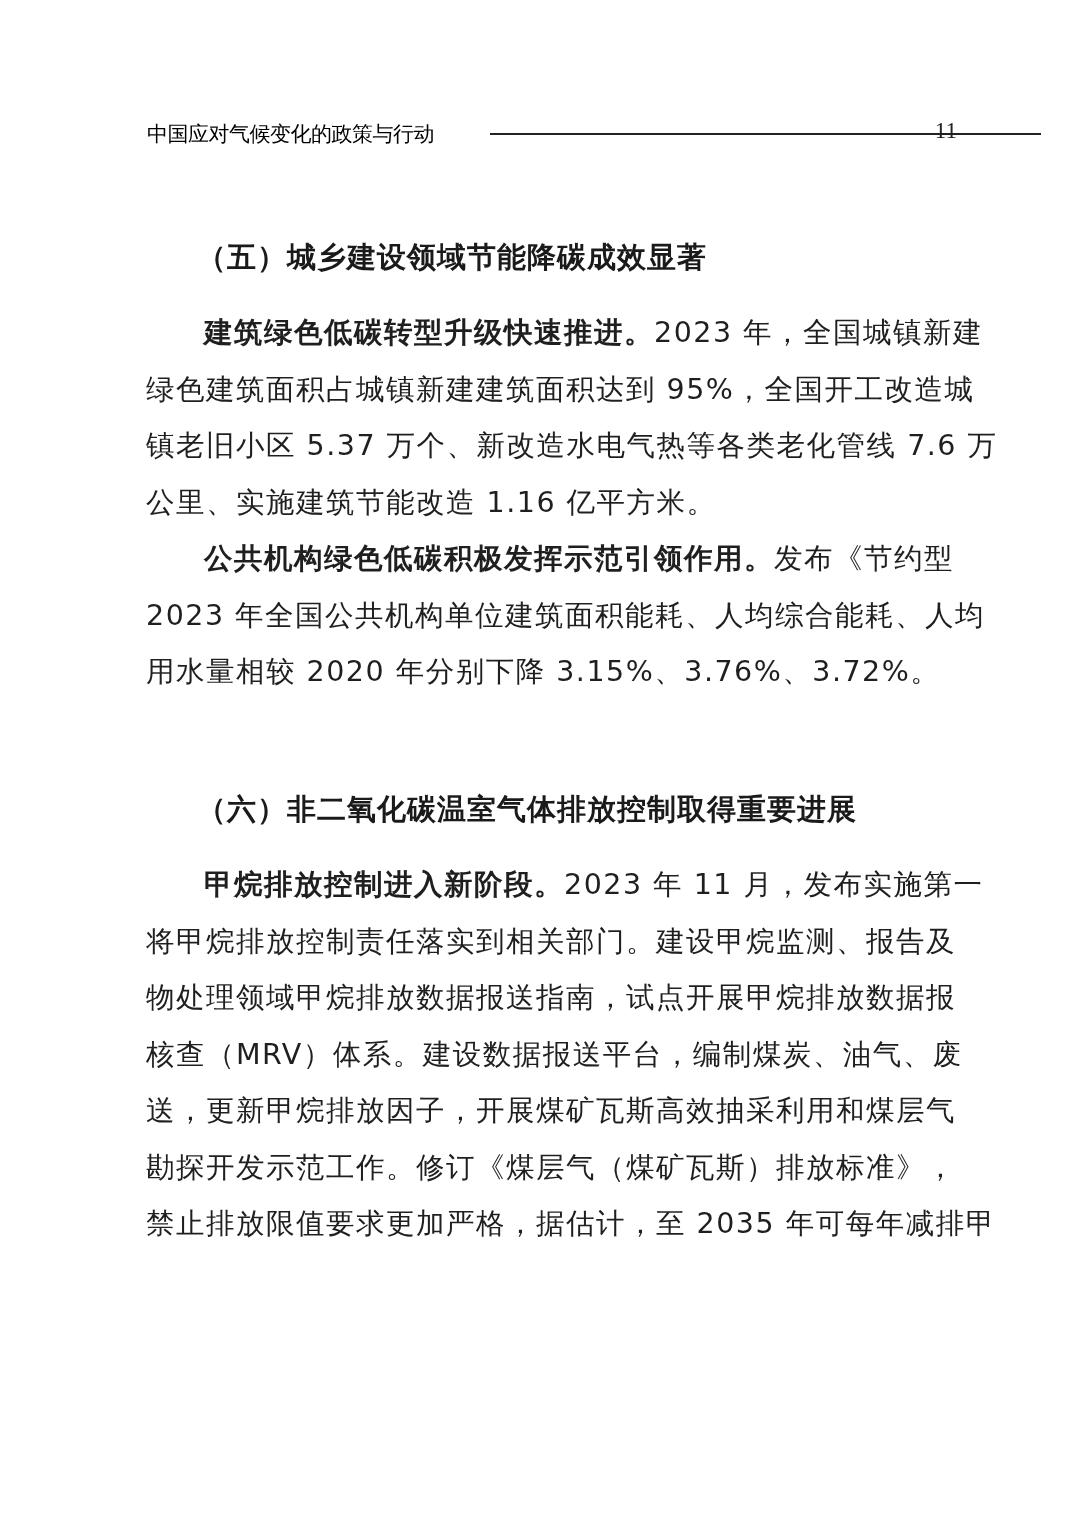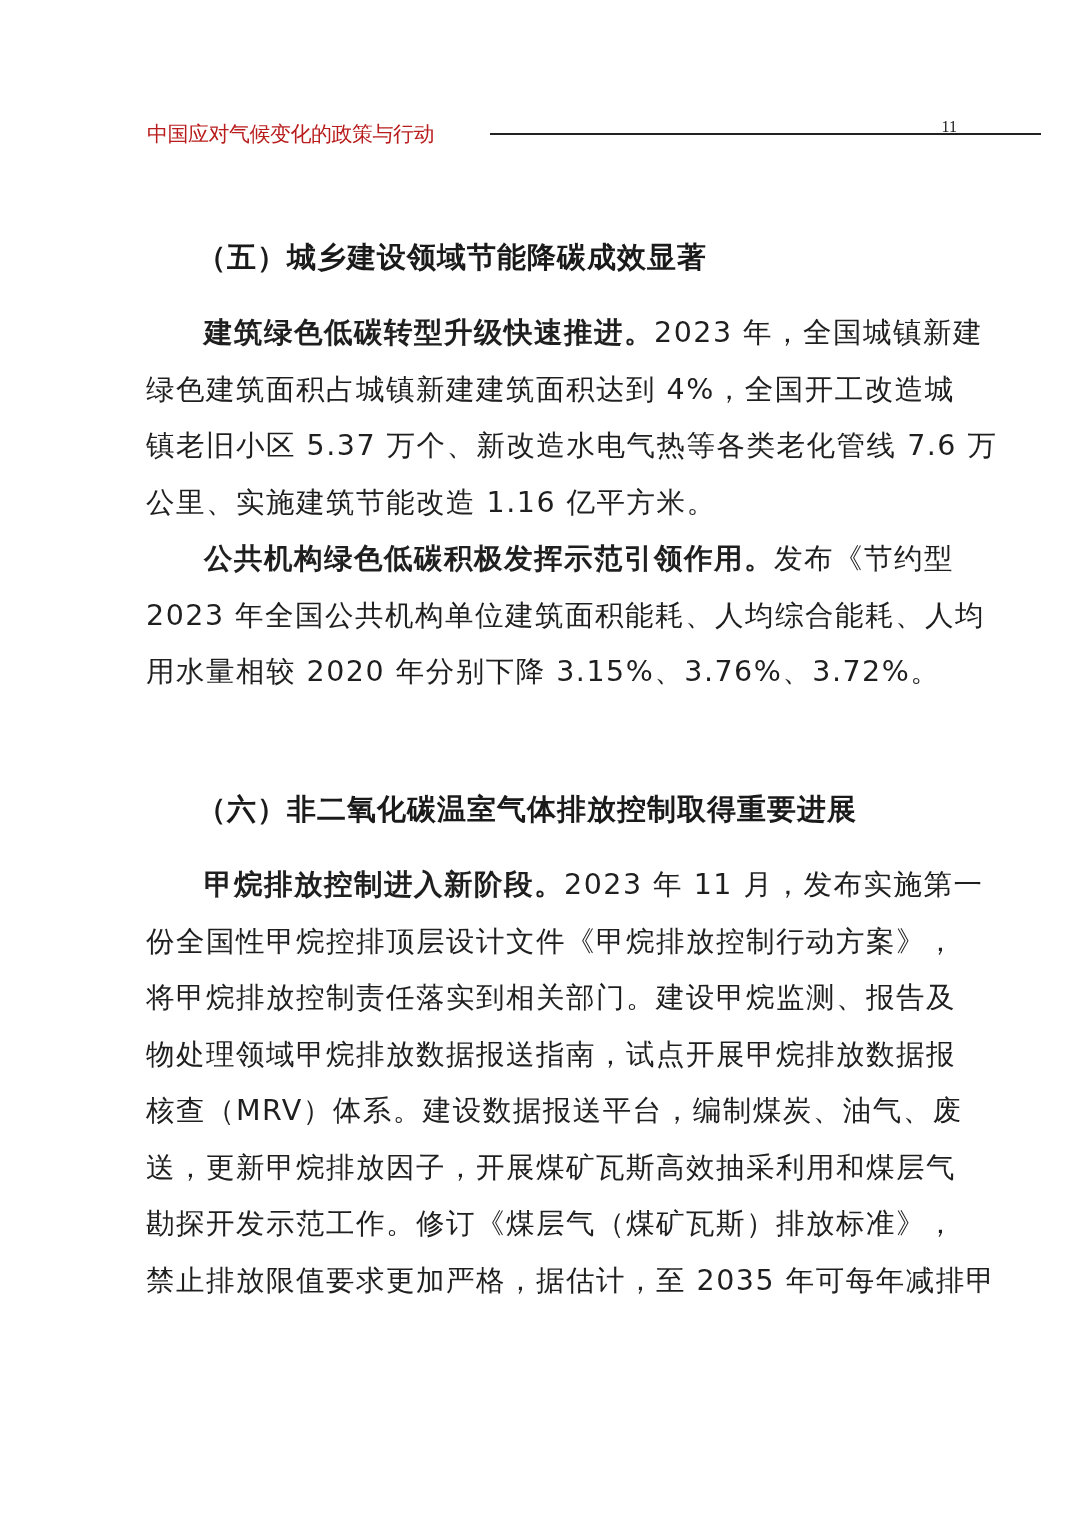--- a/index.html
+++ b/index.html
@@ -13,7 +13,7 @@
     }
     .running-title {
       font-family: "DejaVu Sans", "Liberation Sans", sans-serif;
-      font-size: 21px; color: #b91c1c; letter-spacing: -0.5px; white-space: nowrap;
+      font-size: 21px; color: #000000; letter-spacing: -0.5px; white-space: nowrap;
     }
     .header-rule {
       position: absolute; left: 343px; top: 17px; width: 551px; height: 0;

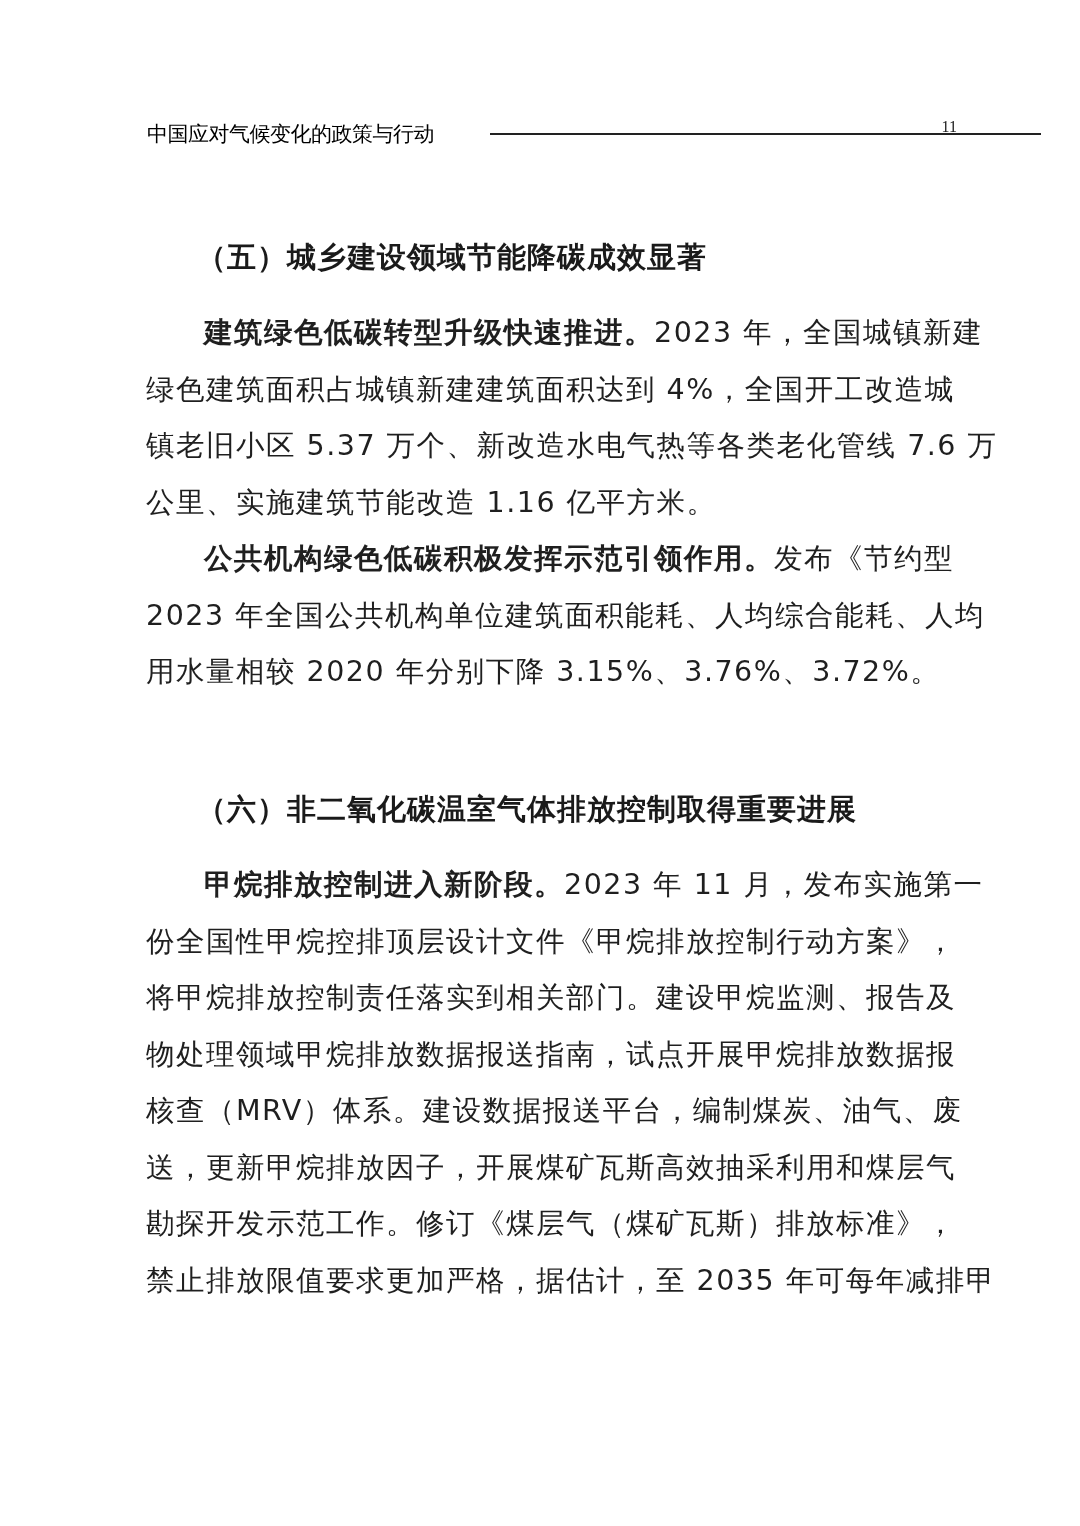--- a/index.html
+++ b/index.html
@@ -21,7 +21,7 @@
     }
     .page-number {
       position: absolute; right: 0; top: 2px;
-      font-family: "Liberation Serif", serif; font-size: 16px; color: #222; text-align: center;
+      font-family: "Liberation Serif", serif; font-size: 23px; color: #222; text-align: center;
     }
     .section-heading {
       position: absolute; left: 197px;

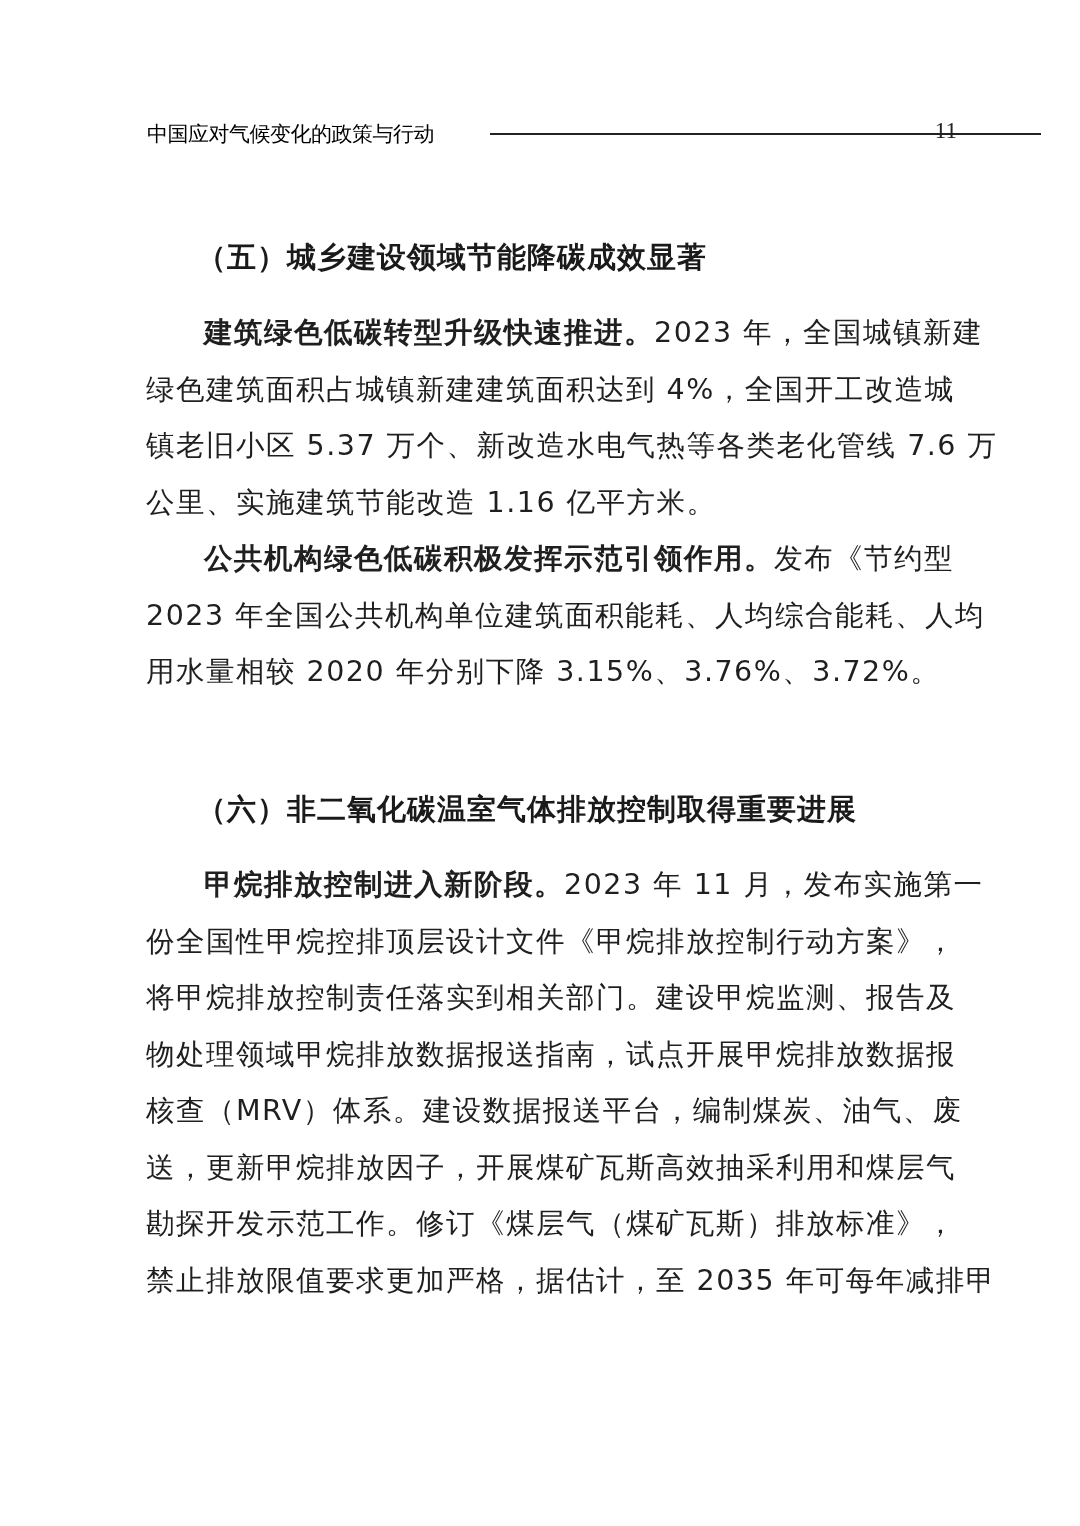--- a/index.html
+++ b/index.html
@@ -61,7 +61,7 @@
 
 <div class="para" style="top:305px;">
   <span class="line indent"><span class="lead">建筑绿色低碳转型升级快速推进。</span><span>2023 年，全国城镇新建</span></span>
-  <span class="line">绿色建筑面积占城镇新建建筑面积达到 4%，全国开工改造城</span>
+  <span class="line">绿色建筑面积占城镇新建建筑面积达到 95%，全国开工改造城</span>
   <span class="line">镇老旧小区 5.37 万个、新改造水电气热等各类老化管线 7.6 万</span>
   <span class="line last">公里、实施建筑节能改造 1.16 亿平方米。</span>
 </div>

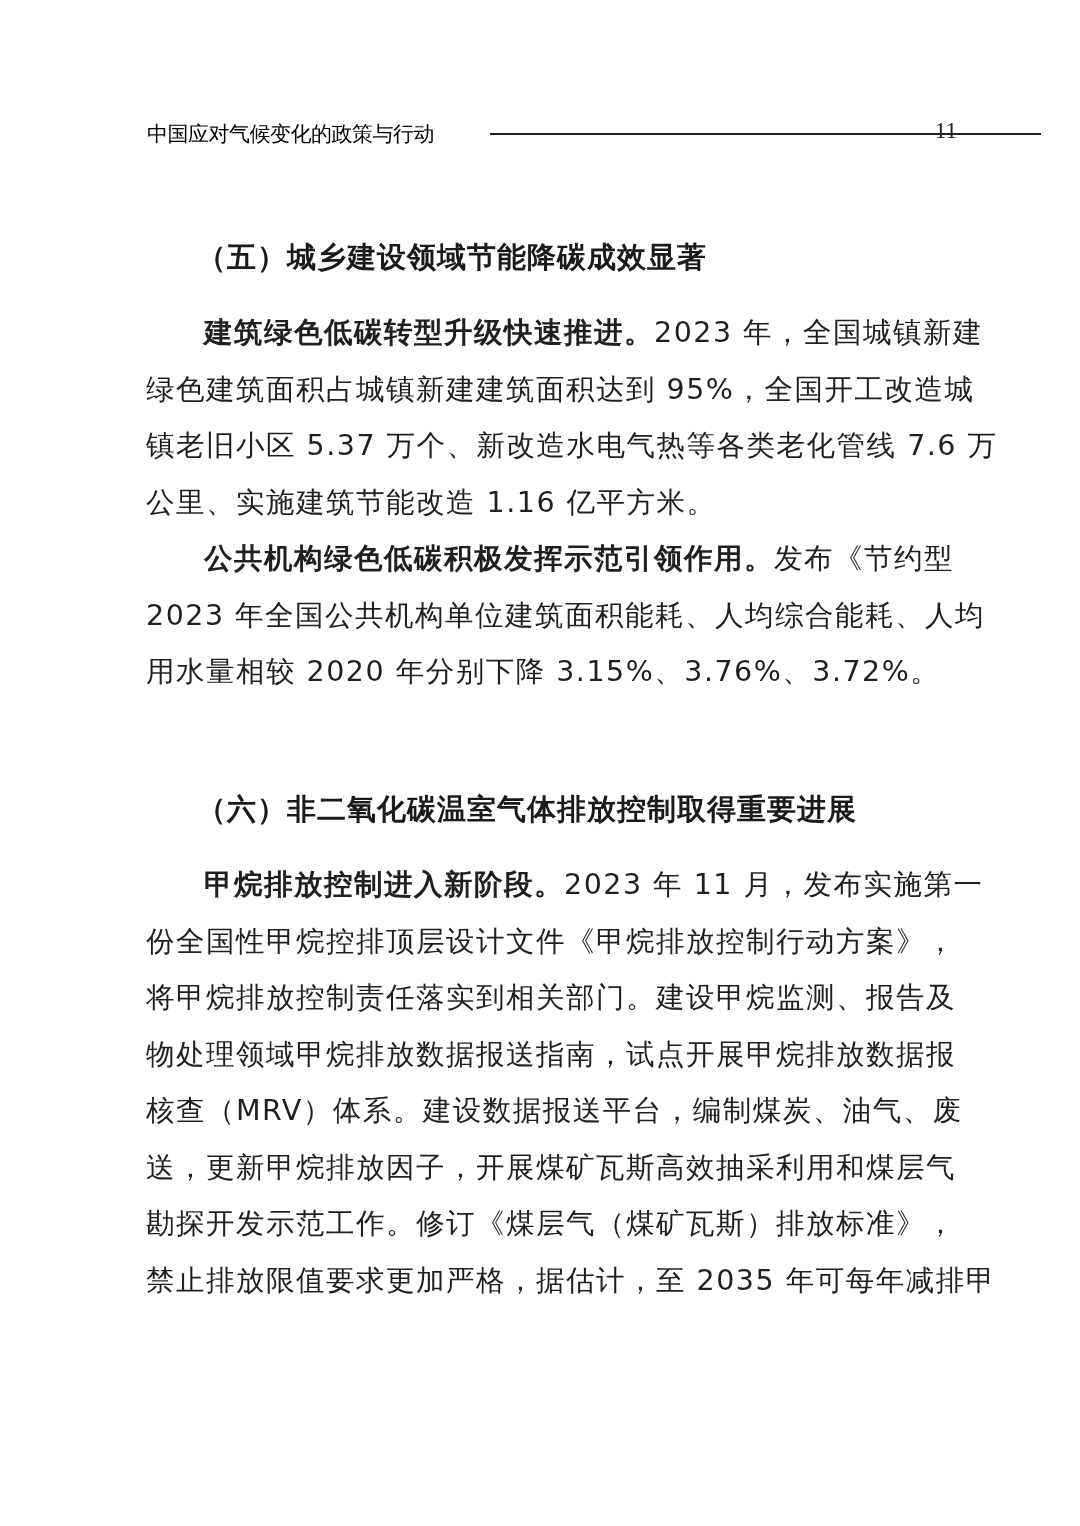--- a/index.html
+++ b/index.html
@@ -76,7 +76,6 @@
 
 <div class="para" style="top:857px;">
   <span class="line indent"><span class="lead">甲烷排放控制进入新阶段。</span><span>2023 年 11 月，发布实施第一</span></span>
-  <span class="line">份全国性甲烷控排顶层设计文件《甲烷排放控制行动方案》，</span>
   <span class="line">将甲烷排放控制责任落实到相关部门。建设甲烷监测、报告及</span>
   <span class="line">物处理领域甲烷排放数据报送指南，试点开展甲烷排放数据报</span>
   <span class="line">核查（MRV）体系。建设数据报送平台，编制煤炭、油气、废</span>

